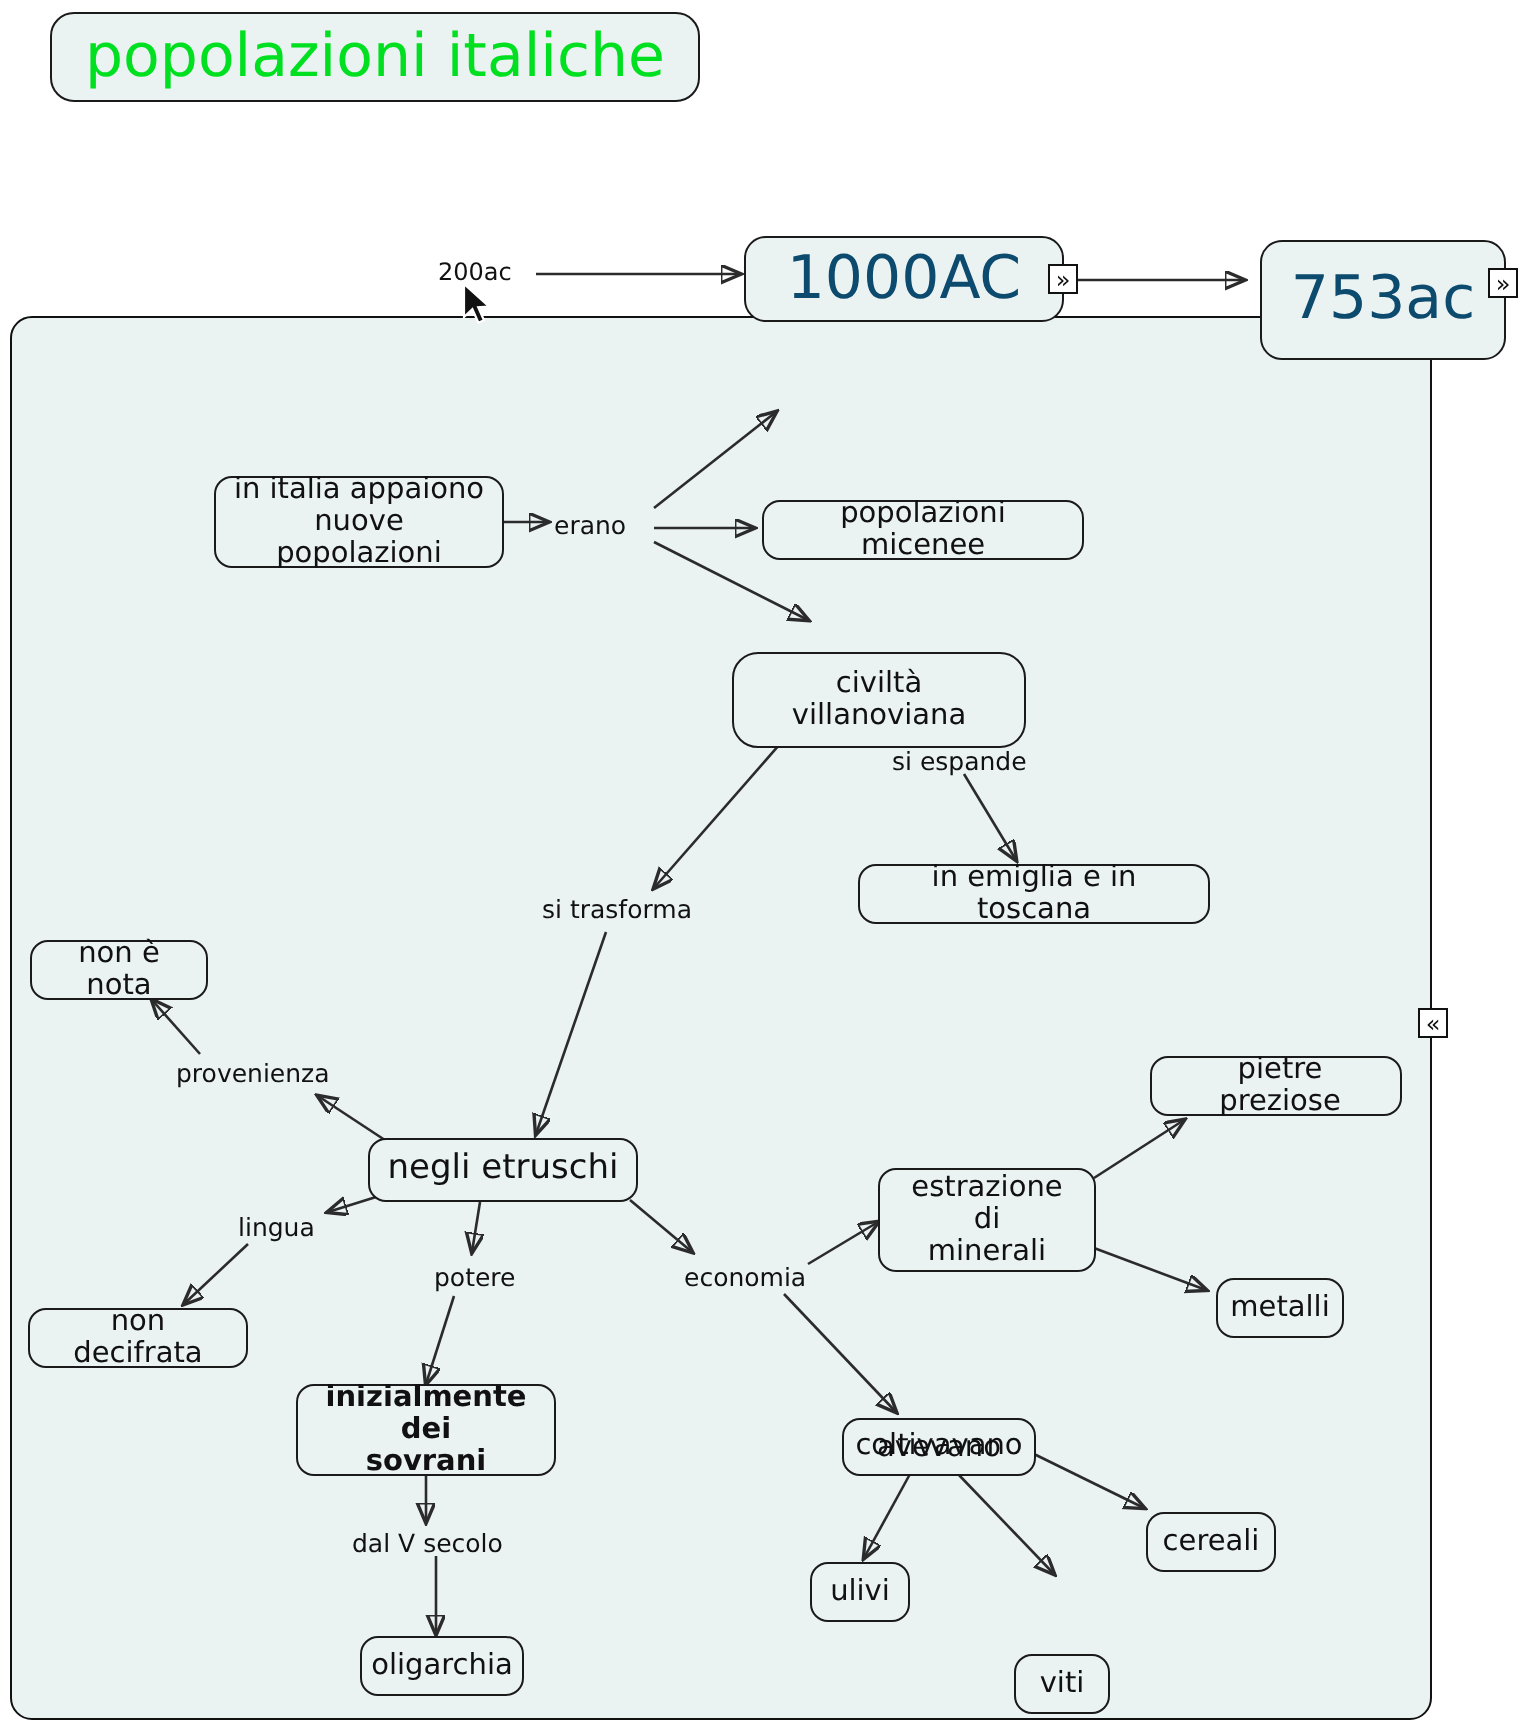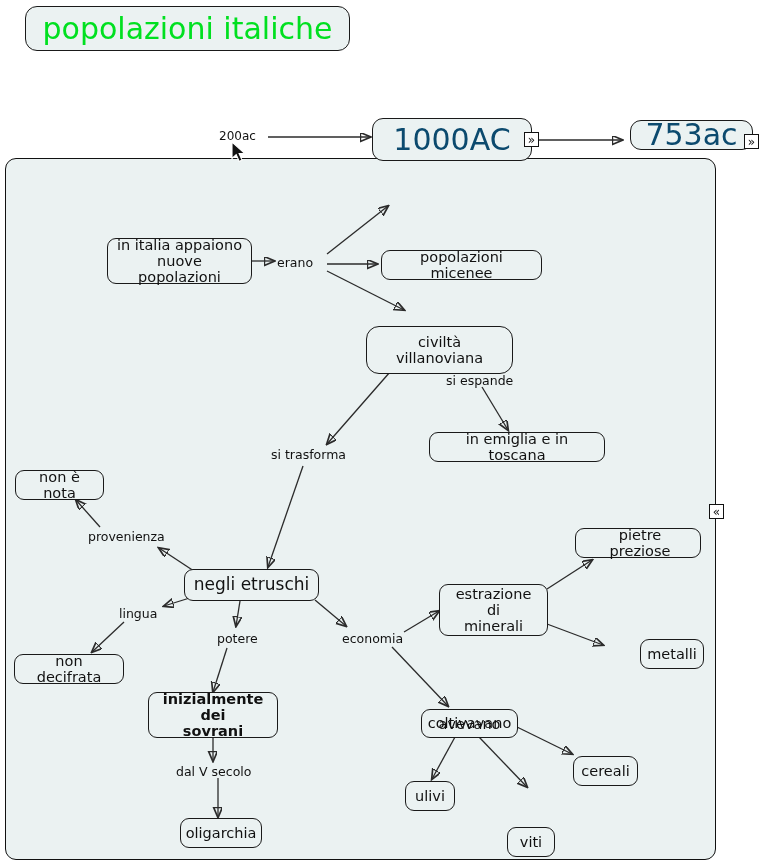--- a/index.html
+++ b/index.html
@@ -173,7 +173,7 @@
     <span>»</span>
   </div>
 
-  <div class="node green" style="left:630px;top:120px;width:123px;height:30px;">
+  <div class="node green" style="left:630px;top:120px;width:123px;height:60px;">
     <span>753ac</span>
   </div>
   <div class="chev" style="left:744px;top:134px;">

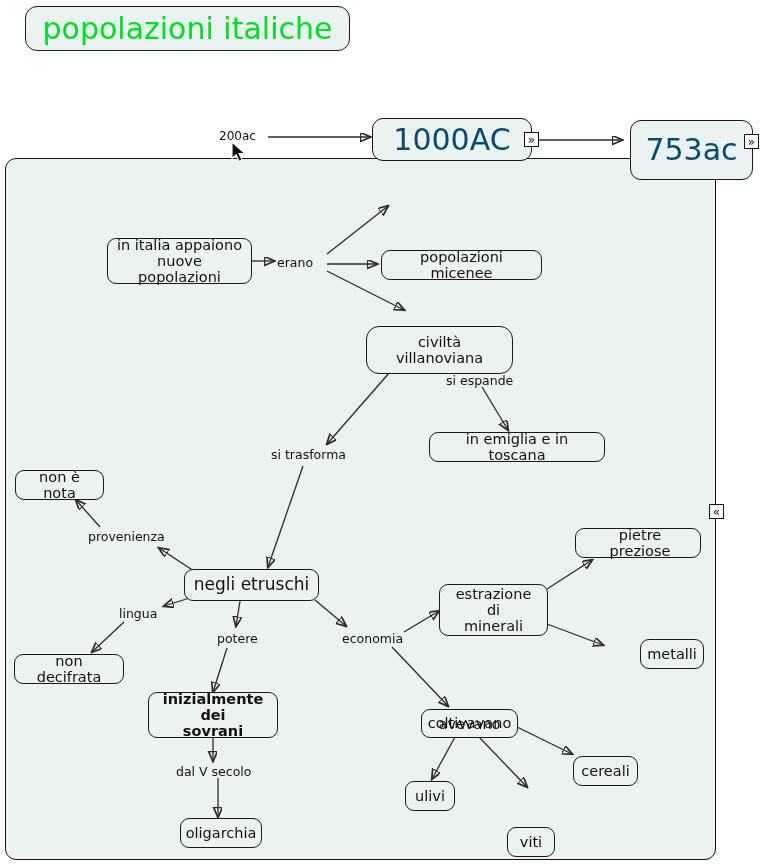--- a/index.html
+++ b/index.html
@@ -232,7 +232,7 @@
     <span>pietre preziose</span>
   </div>
 
-  <div class="node" style="left:608px;top:639px;width:64px;height:30px;margin-left:32px;">
+  <div class="node" style="left:608px;top:639px;width:64px;height:30px;">
     <span>metalli</span>
   </div>
 

